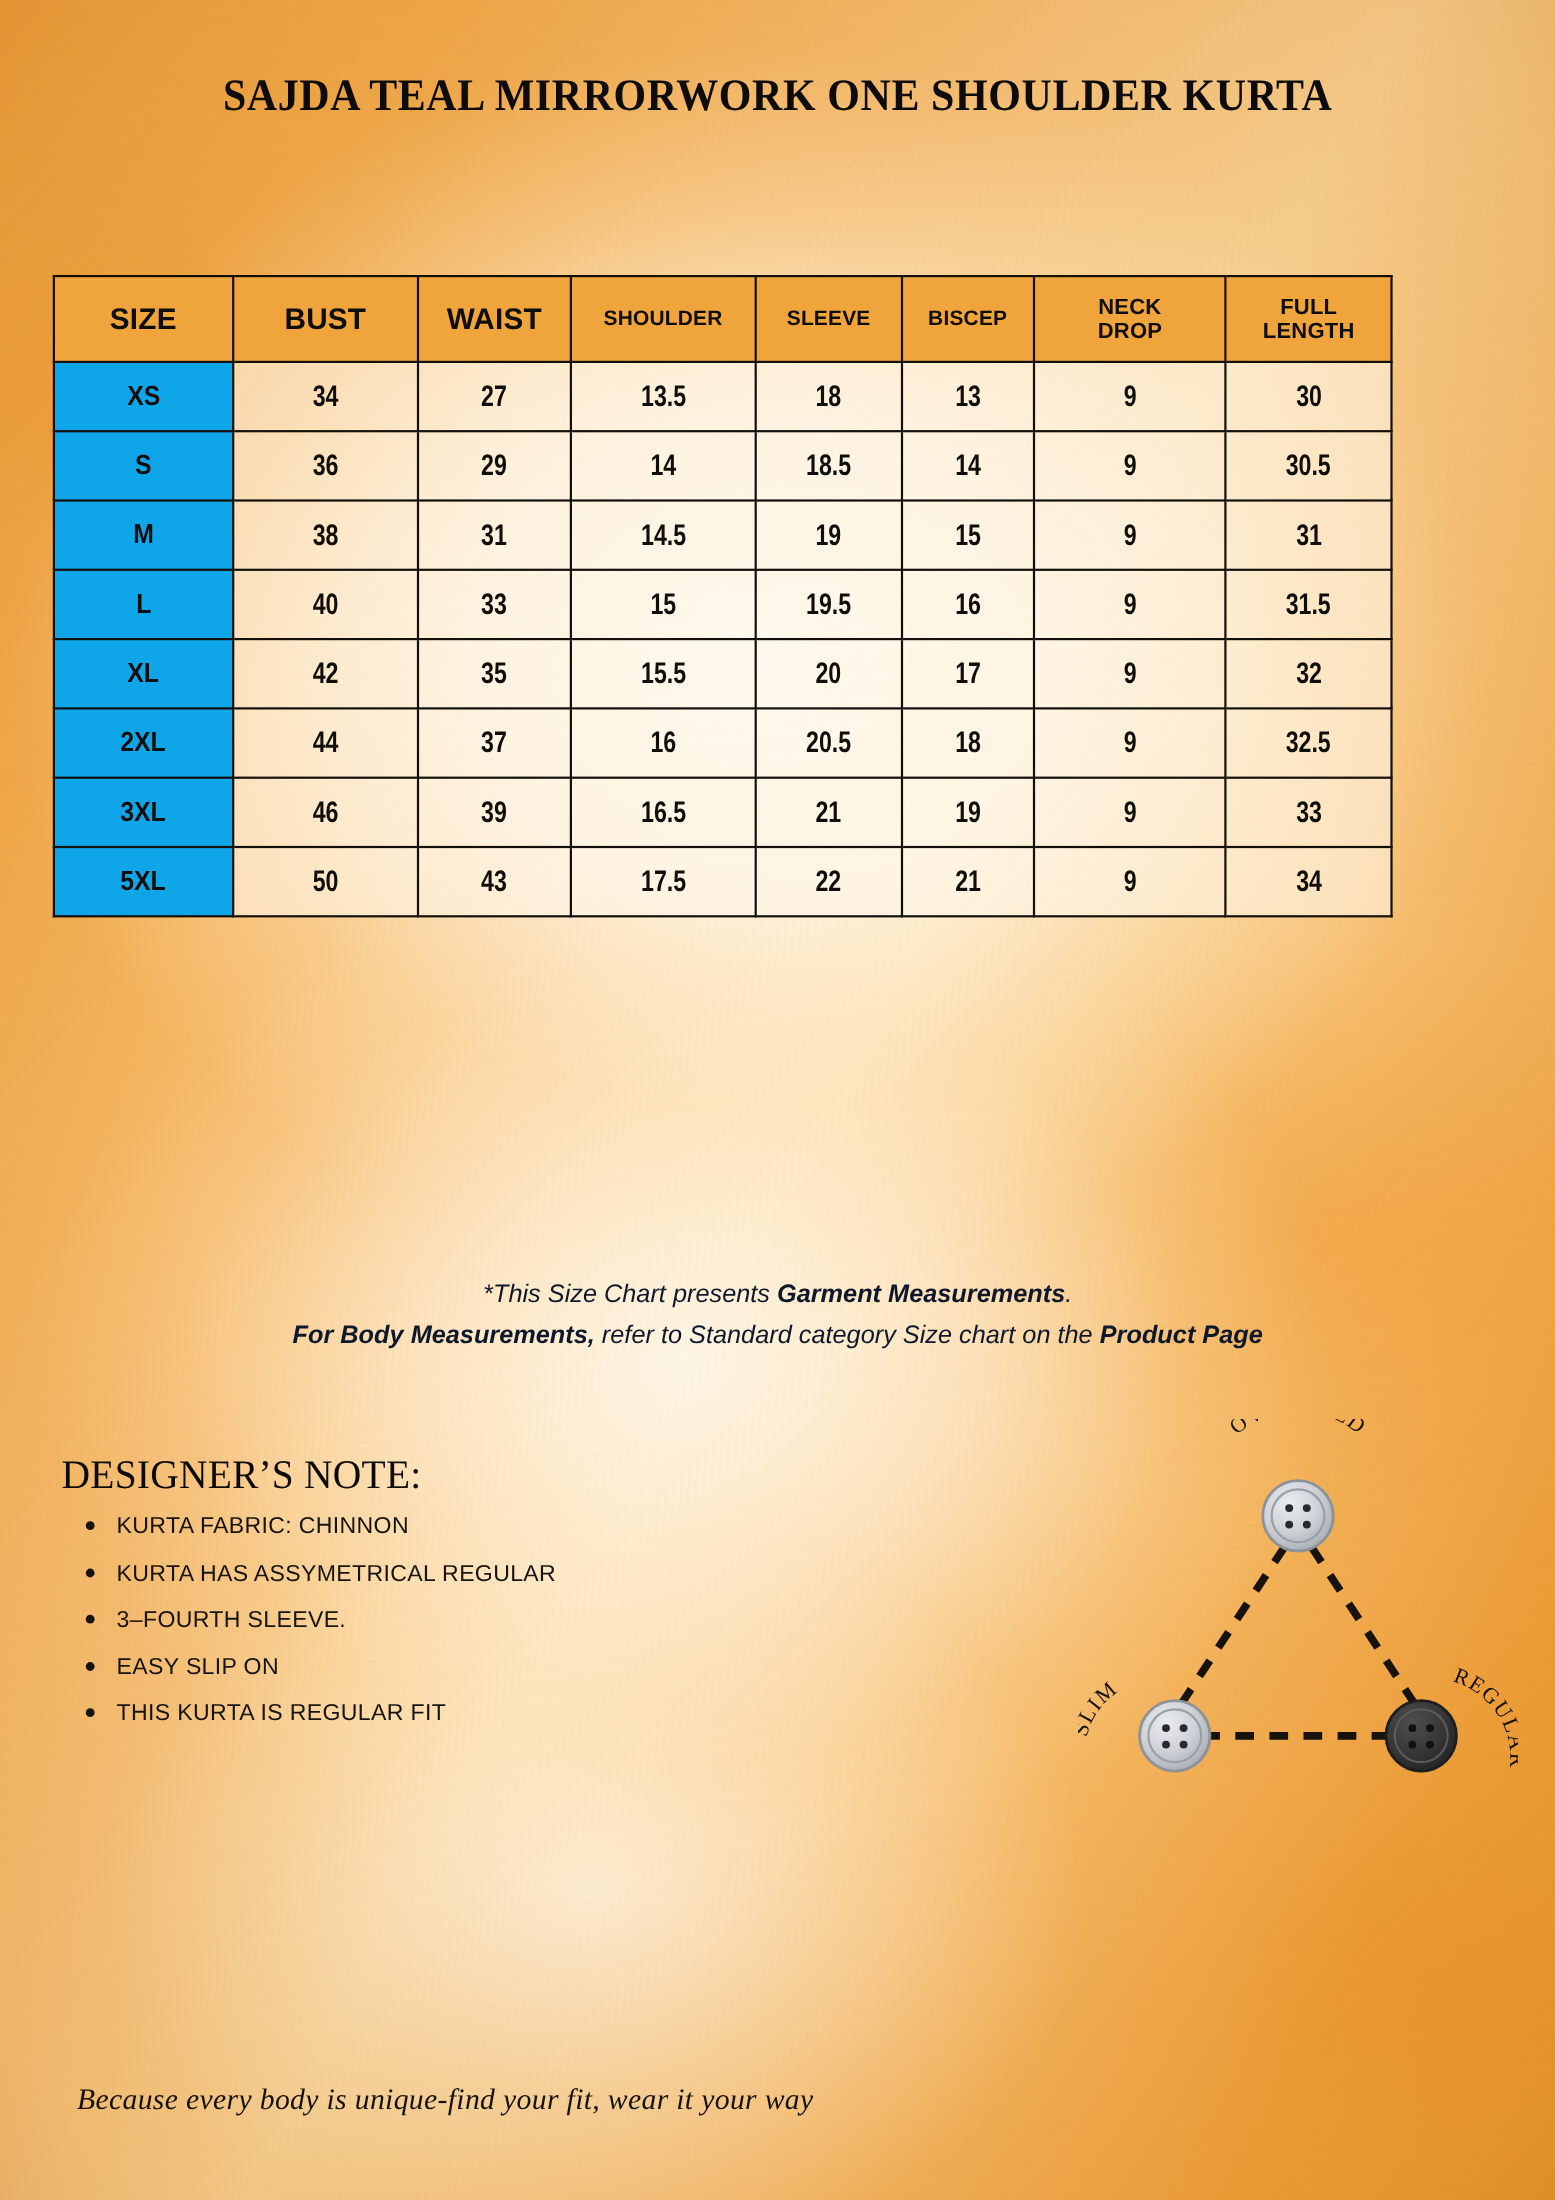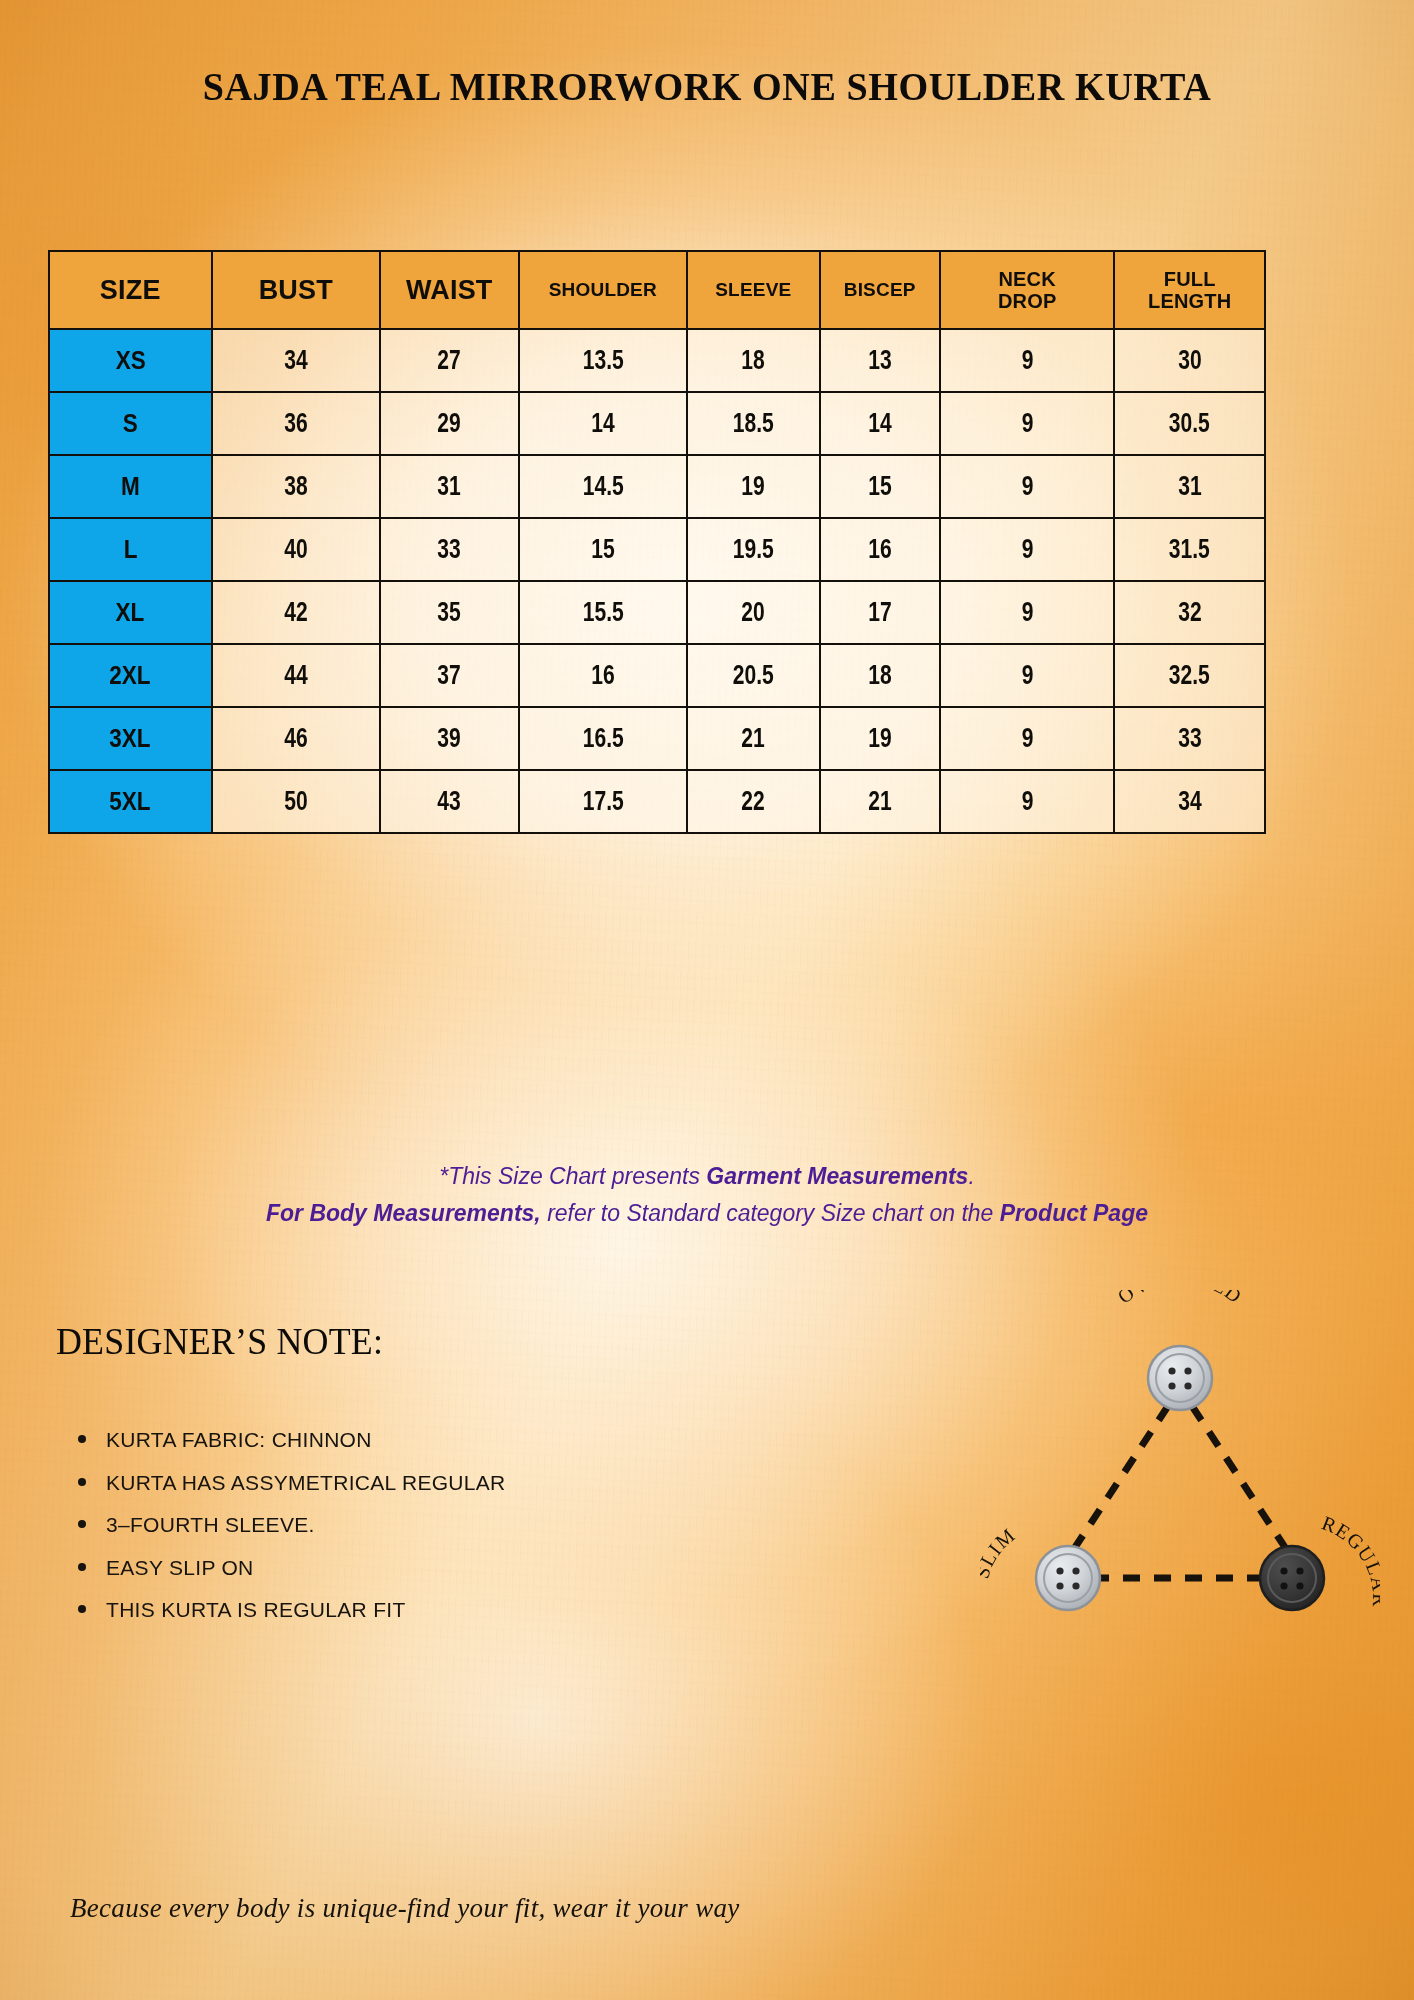--- a/index.html
+++ b/index.html
@@ -127,7 +127,7 @@
     font-style: italic;
     font-size: 23px;
     line-height: 1.62;
-    color: #4c1d95;
+    color: #0f172a;
   }
   .footnote b { font-weight: bold; }
 

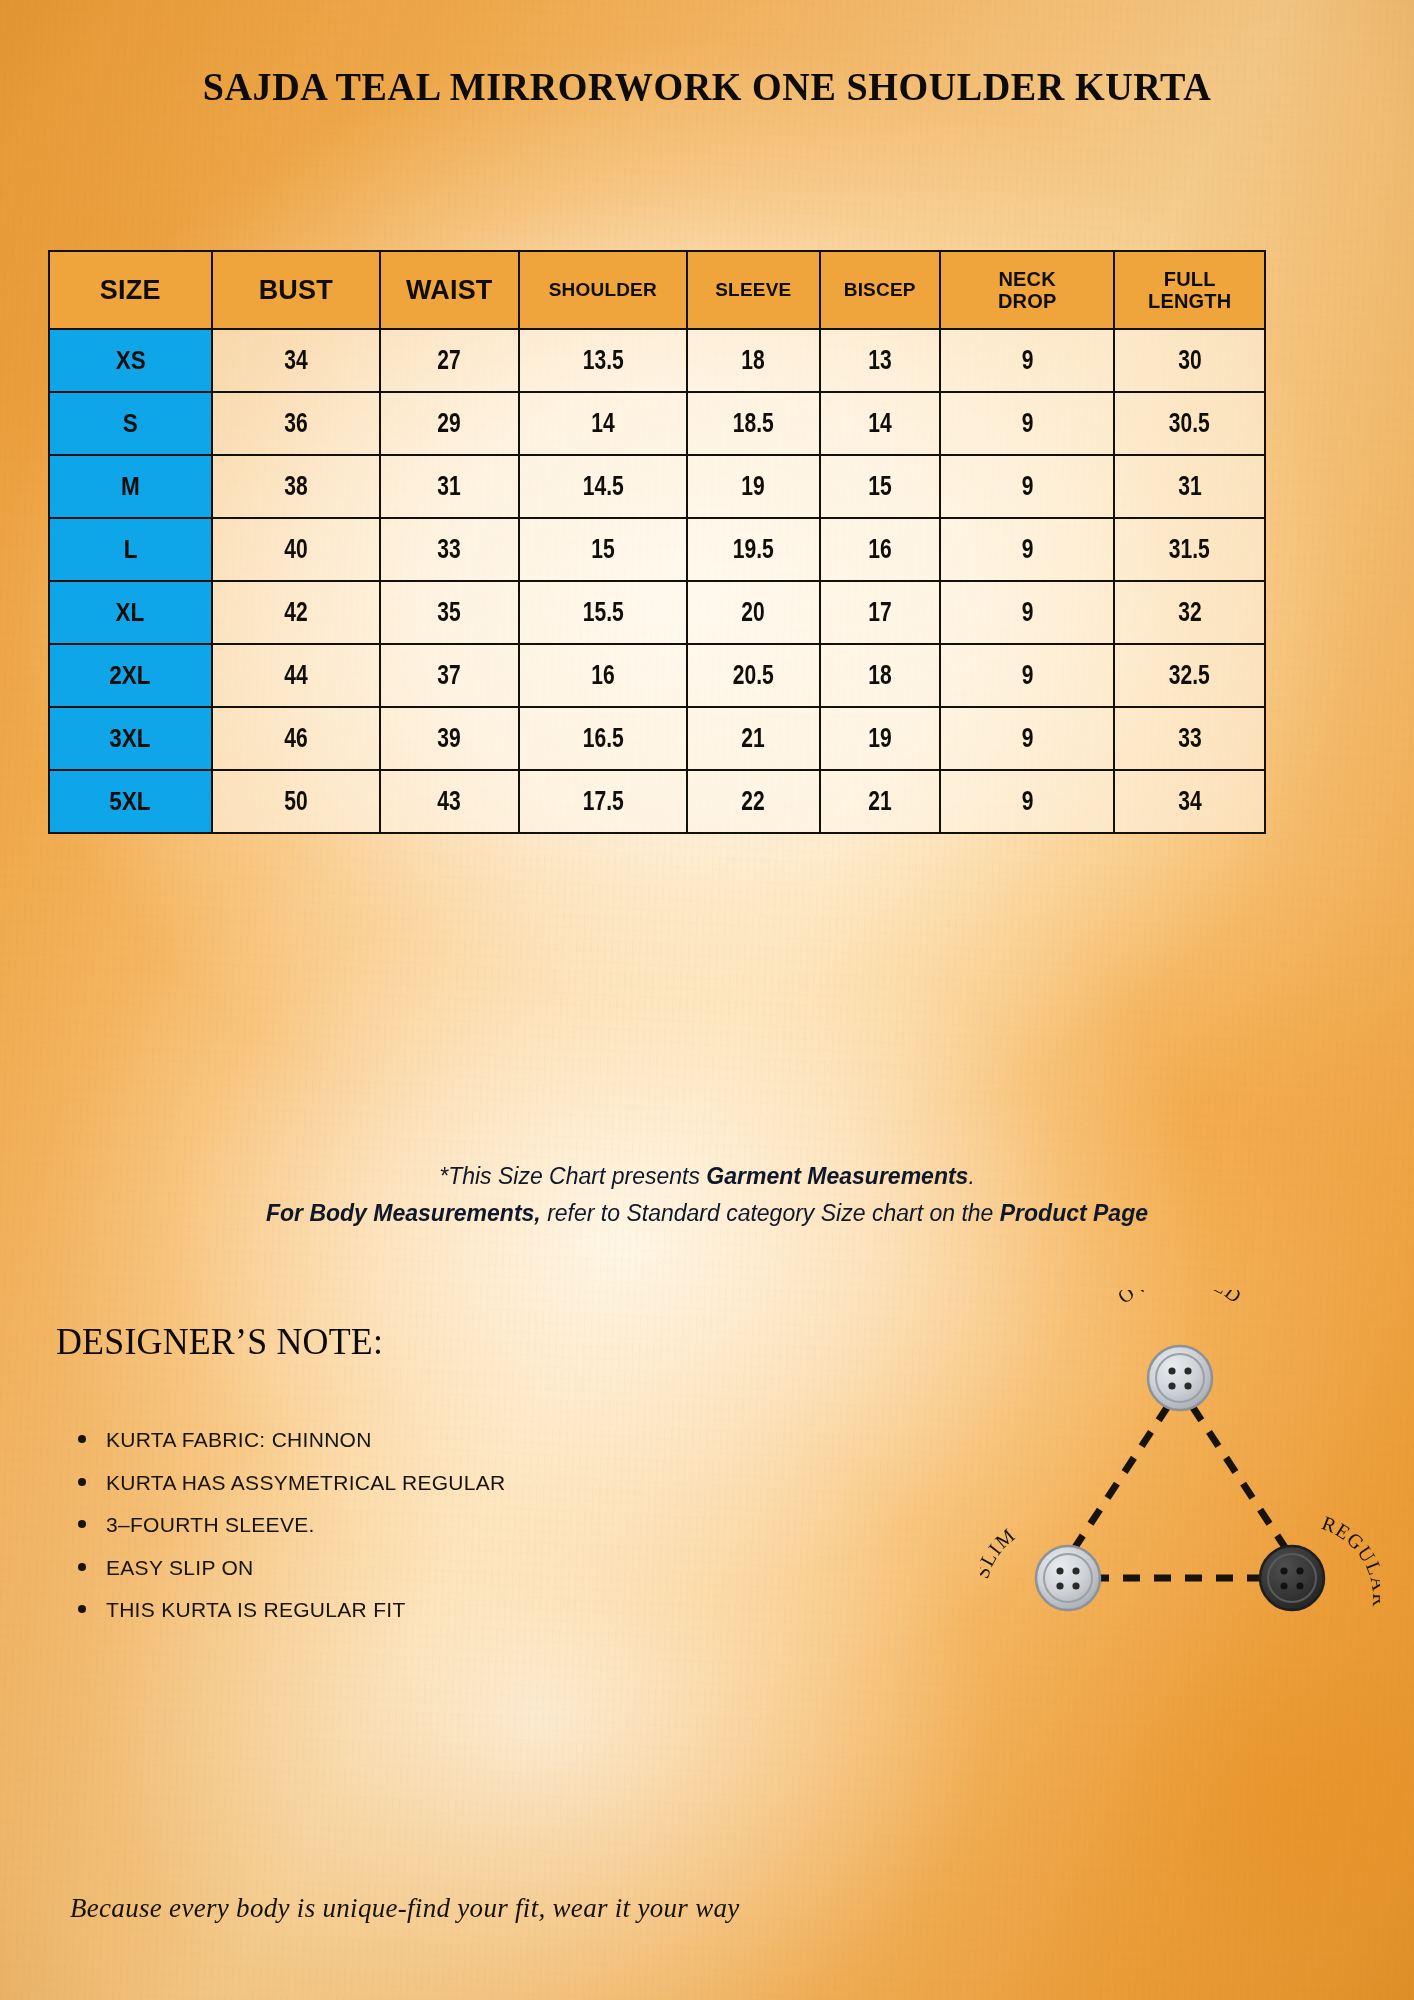--- a/index.html
+++ b/index.html
@@ -147,7 +147,7 @@
   .dn-list {
     position: absolute;
     left: 72px;
-    top: 1424px;
+    top: 1372px;
     width: 620px;
     list-style: none;
   }

